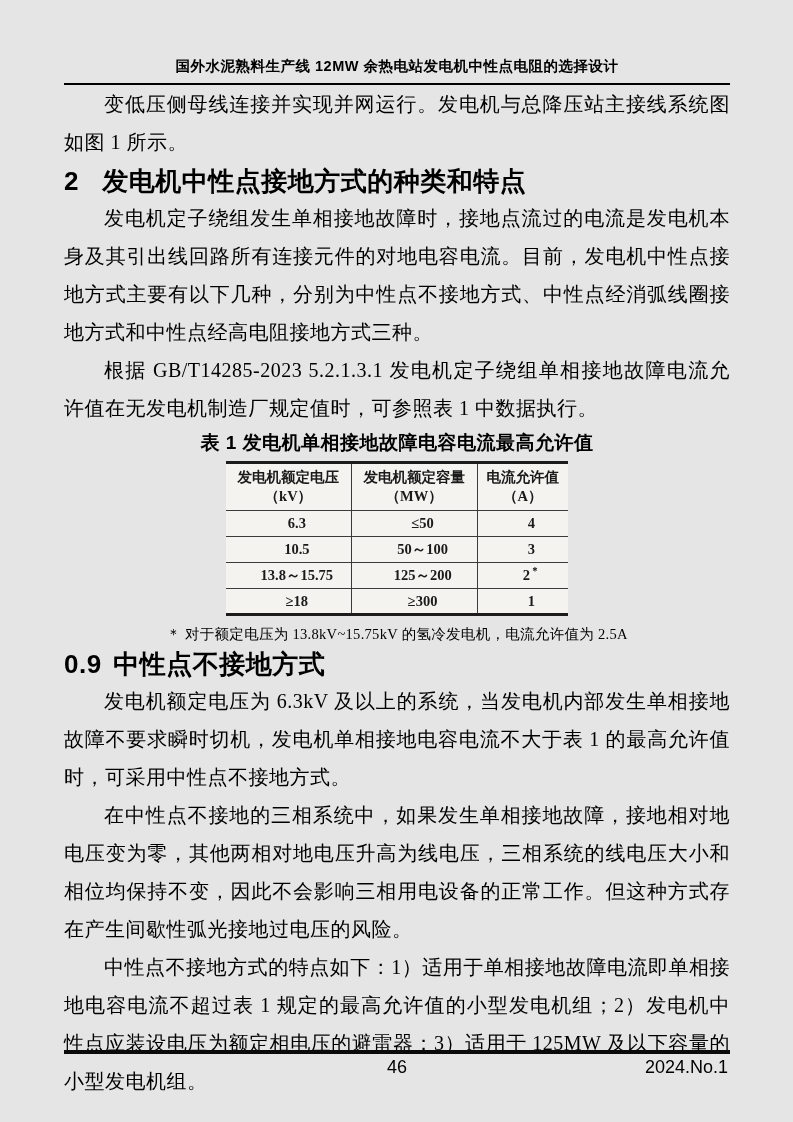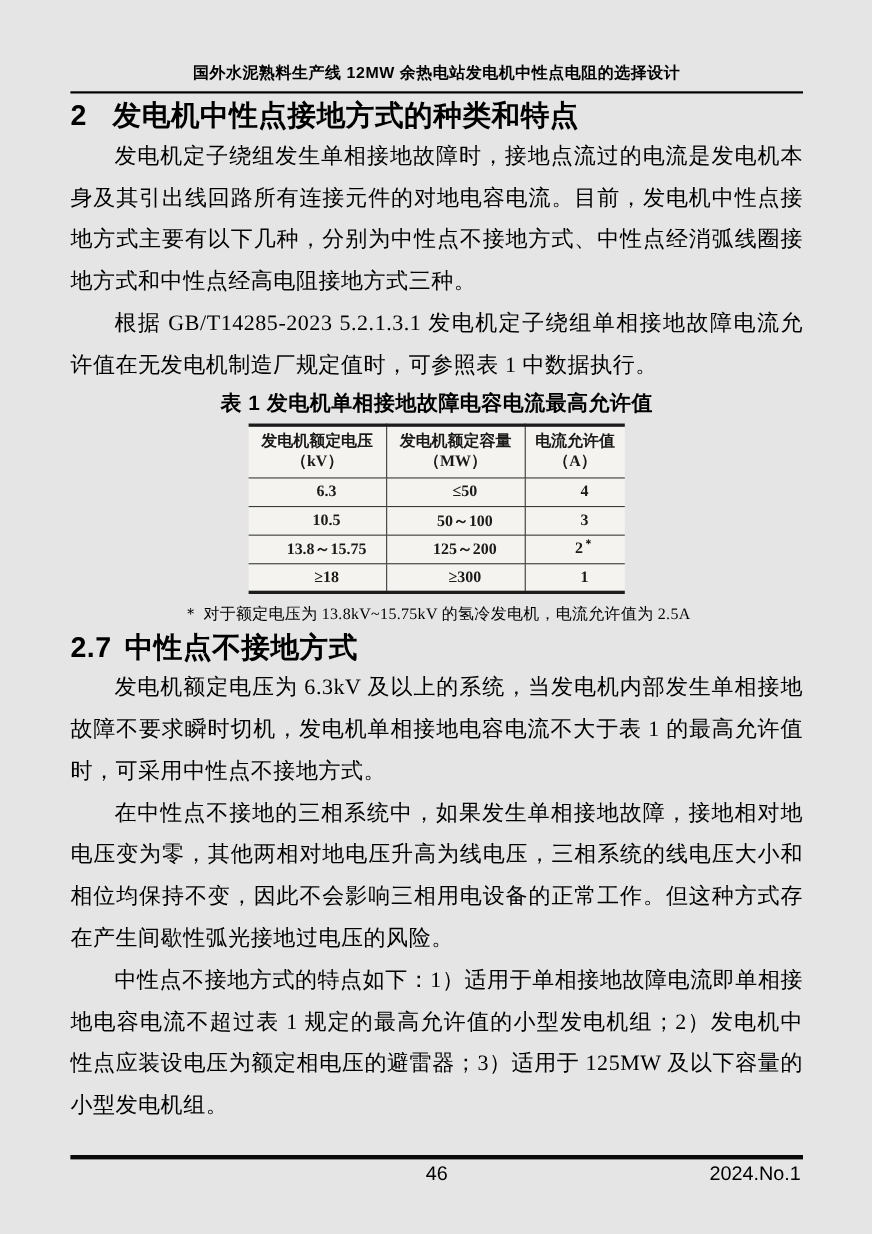--- a/index.html
+++ b/index.html
@@ -119,6 +119,7 @@
 
     <div class="running-header">国外水泥熟料生产线 12MW 余热电站发电机中性点电阻的选择设计</div>
 
+    <p class="body-p">变低压侧母线连接并实现并网运行。发电机与总降压站主接线系统图如图 1 所示。</p>
 
     <h2 class="sec-heading">
       <span class="sec-num">2</span><span>发电机中性点接地方式的种类和特点</span>

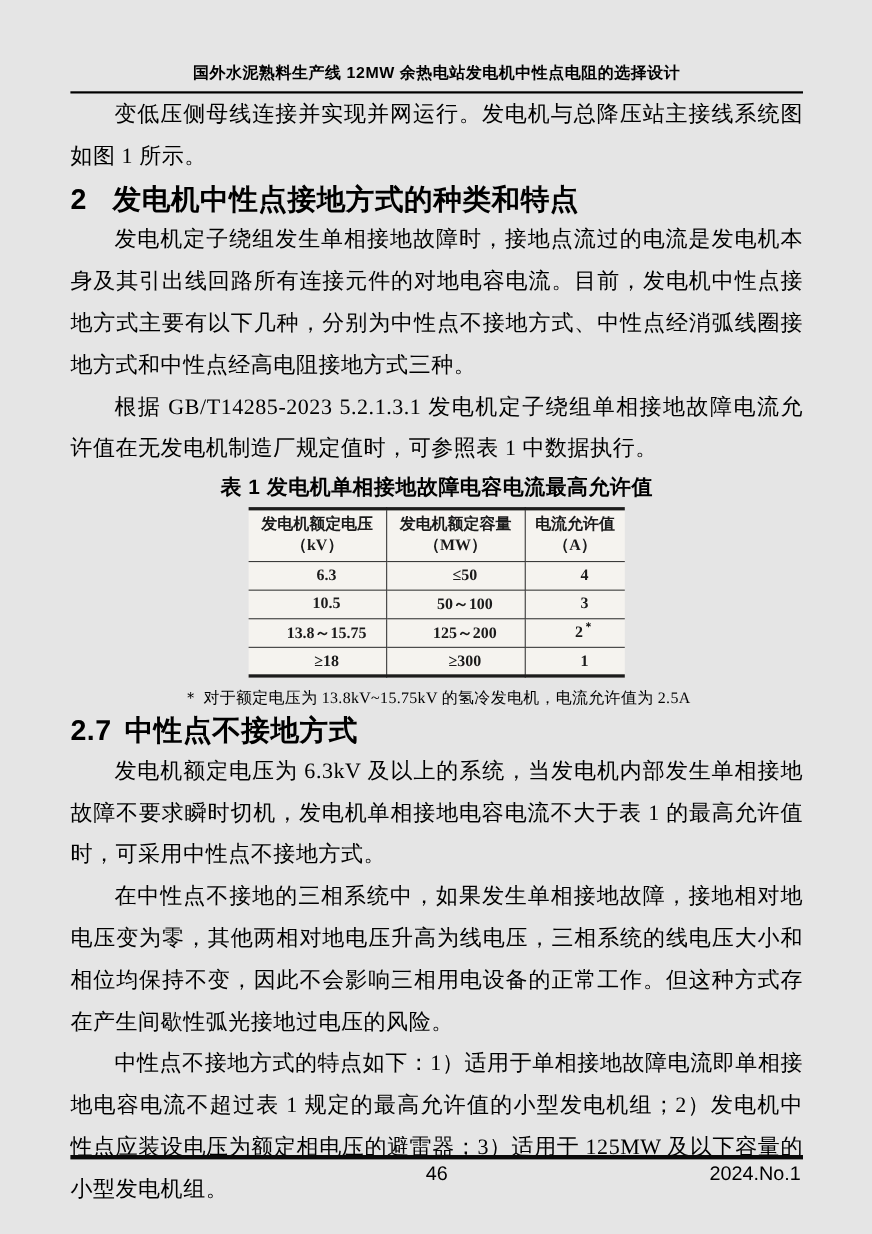--- a/index.html
+++ b/index.html
@@ -176,7 +176,7 @@
     <div class="footnote">＊ 对于额定电压为 13.8kV~15.75kV 的氢冷发电机，电流允许值为 2.5A</div>
 
     <h3 class="sec-heading sub">
-      <span class="sec-num">2.7</span><span>中性点不接地方式</span>
+      <span class="sec-num">0.9</span><span>中性点不接地方式</span>
     </h3>
 
     <p class="body-p">发电机额定电压为 6.3kV 及以上的系统，当发电机内部发生单相接地故障不要求瞬时切机，发电机单相接地电容电流不大于表 1 的最高允许值时，可采用中性点不接地方式。</p>

